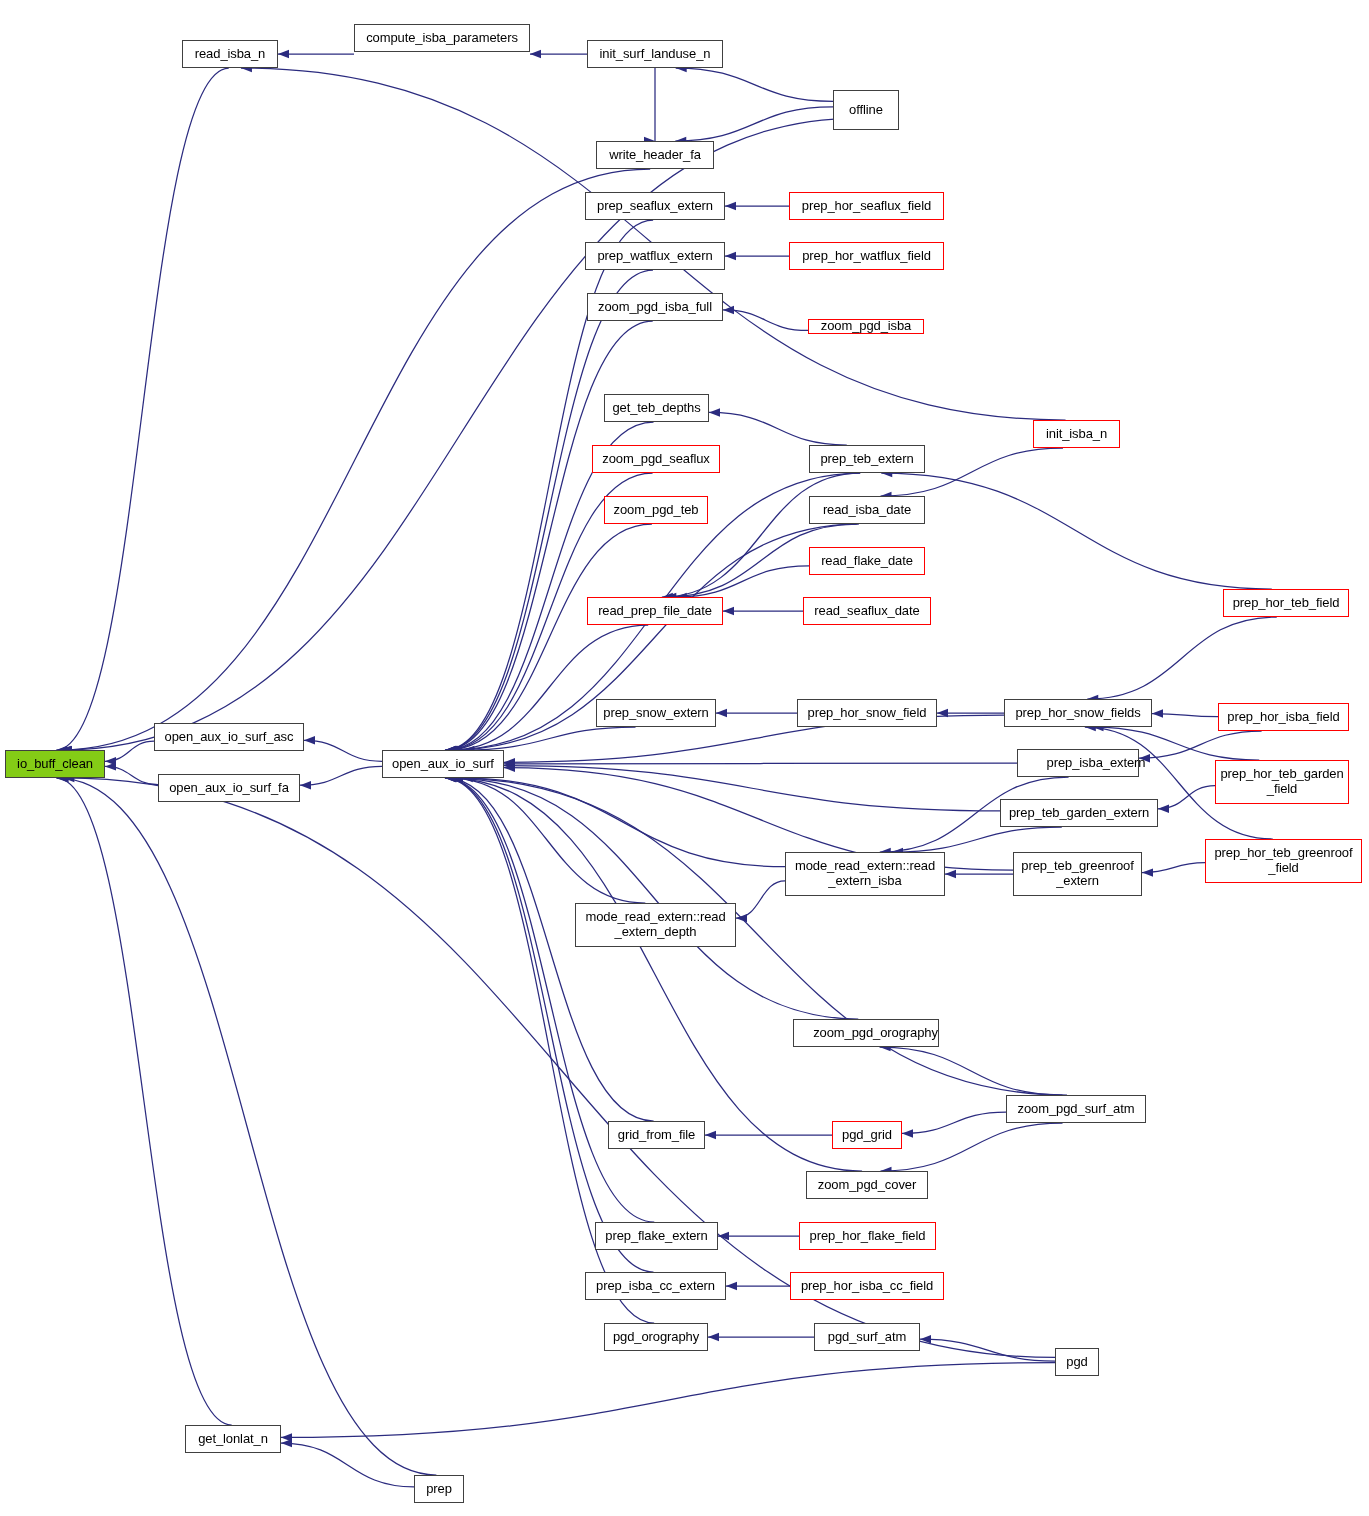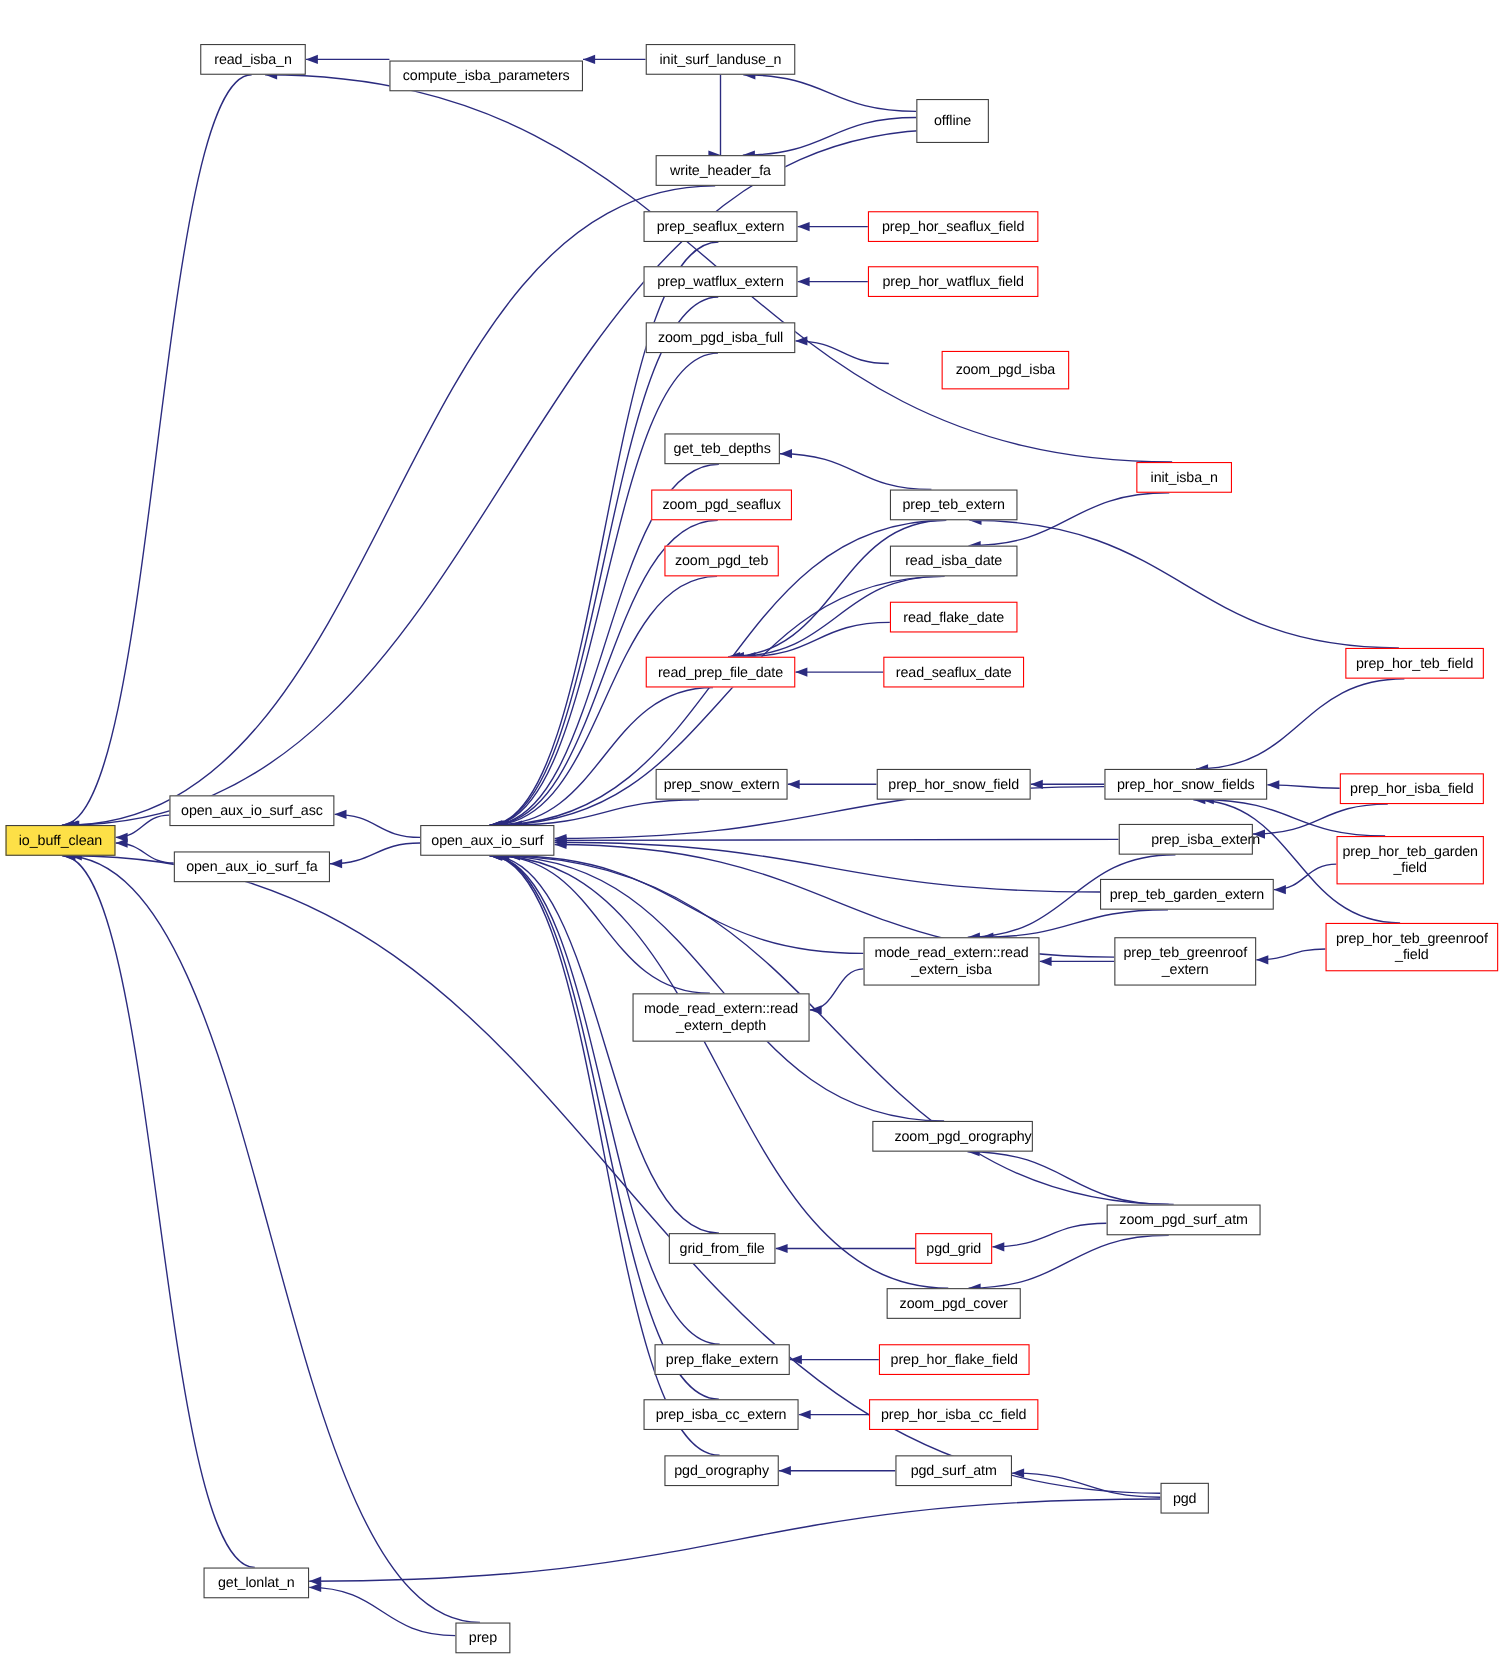--- a/index.html
+++ b/index.html
@@ -172,7 +172,7 @@
       <div class="node" style="left: 158px; top: 774px; width: 142px; height: 28px;">open_aux_io_surf_fa</div>
       <div class="node" style="left: 382px; top: 750px; width: 122px; height: 28px;">open_aux_io_surf</div>
       <div class="node" style="left: 182px; top: 40px; width: 96px; height: 28px;">read_isba_n</div>
-      <div class="node" style="left: 354px; top: 55px; width: 176px; height: 28px;">compute_isba_parameters</div>
+      <div class="node" style="left: 354px; top: 24px; width: 176px; height: 28px;">compute_isba_parameters</div>
       <div class="node" style="left: 587px; top: 40px; width: 136px; height: 28px;">init_surf_landuse_n</div>
       <div class="node" style="left: 833px; top: 90px; width: 66px; height: 40px;">offline</div>
       <div class="node" style="left: 596px; top: 141px; width: 118px; height: 28px;">write_header_fa</div>

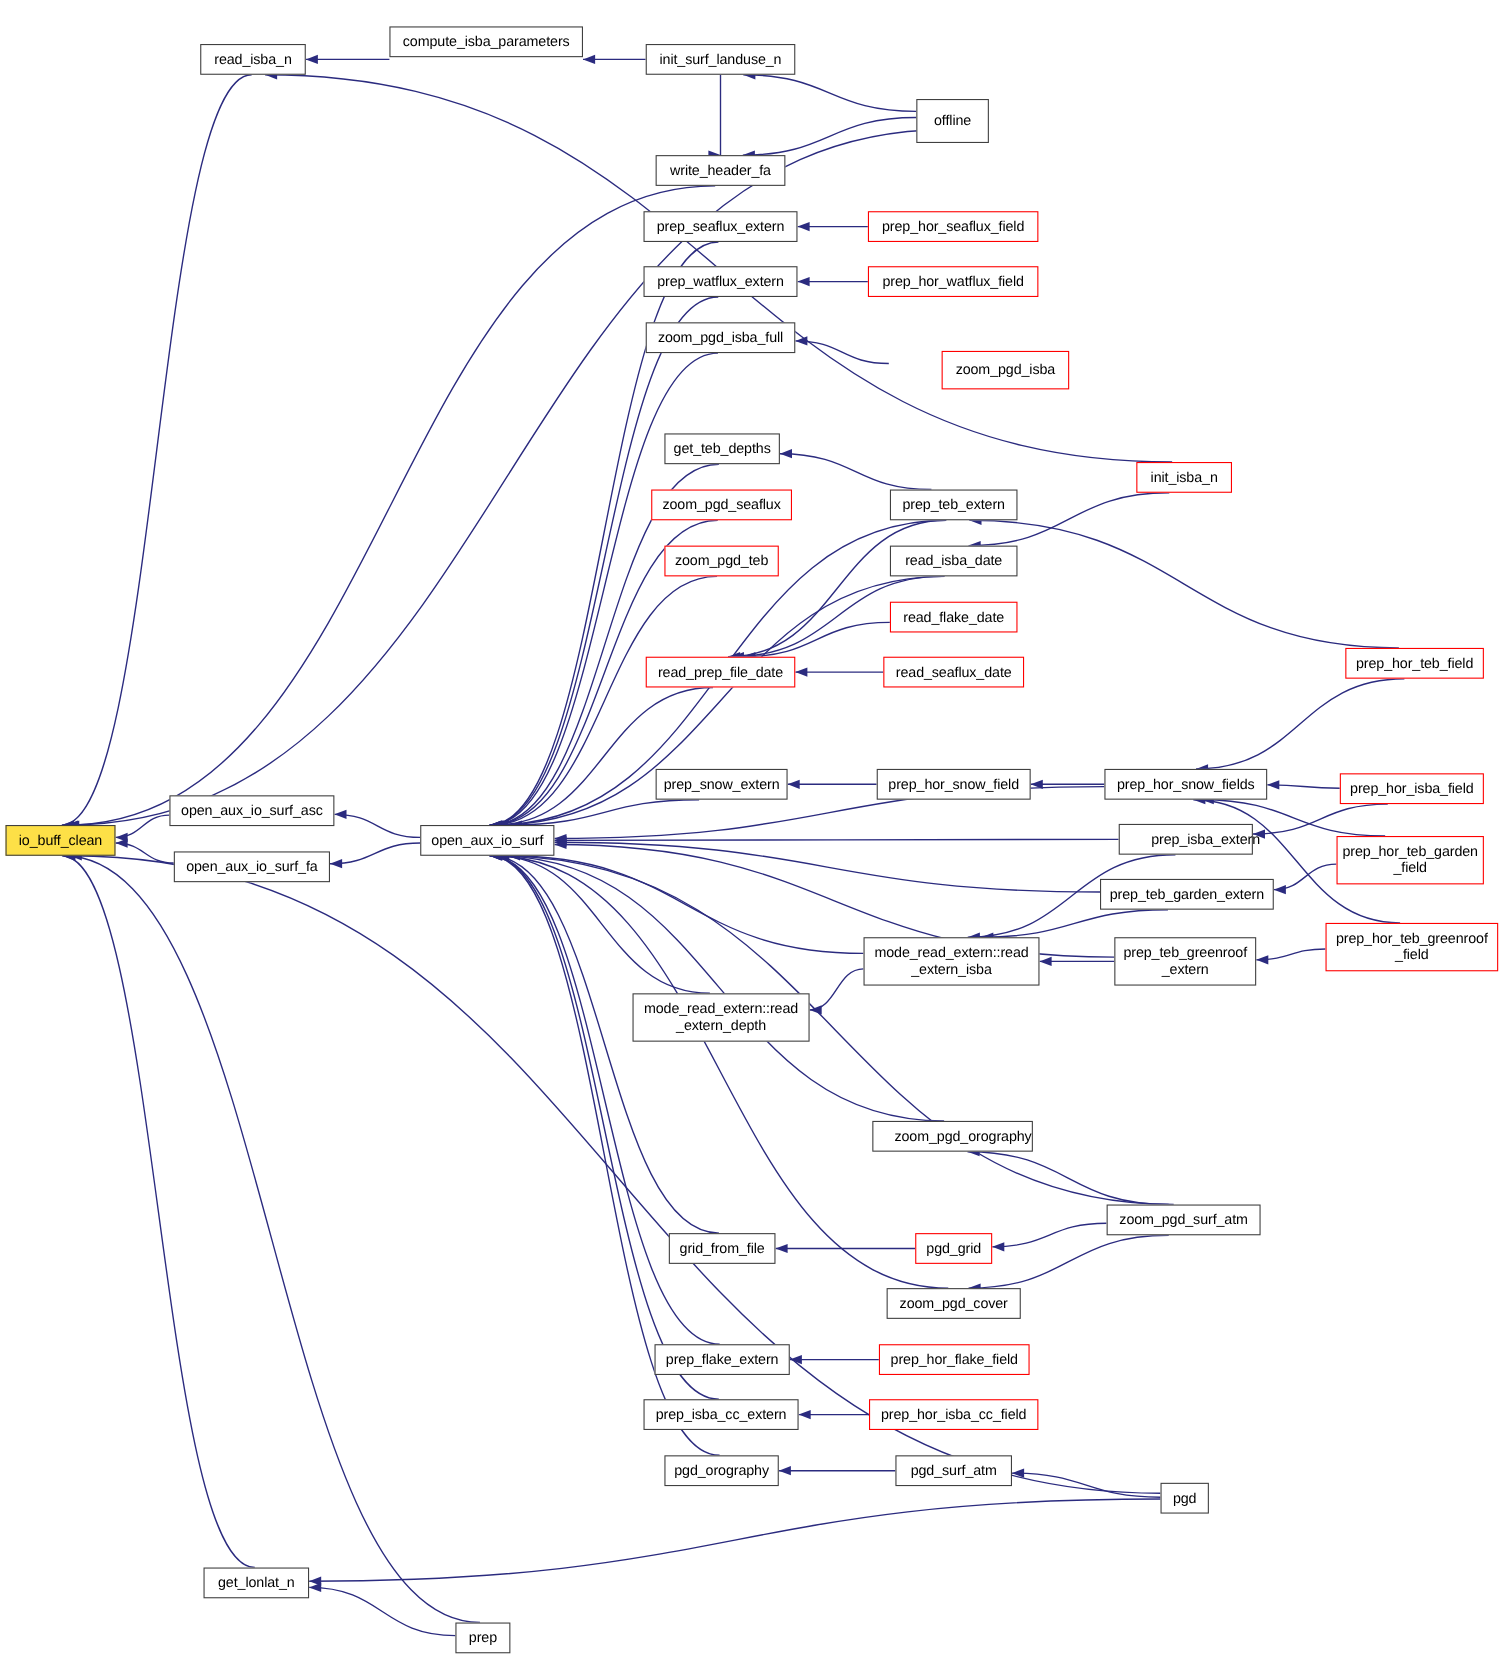--- a/index.html
+++ b/index.html
@@ -181,7 +181,7 @@
       <div class="node" style="left: 585px; top: 242px; width: 140px; height: 28px;">prep_watflux_extern</div>
       <div class="node red" style="left: 789px; top: 242px; width: 155px; height: 28px;">prep_hor_watflux_field</div>
       <div class="node" style="left: 587px; top: 293px; width: 136px; height: 28px;">zoom_pgd_isba_full</div>
-      <div class="node red" style="left: 808px; top: 319px; width: 116px; height: 35px; margin-left: 48px;">zoom_pgd_isba</div>
+      <div class="node red" style="left: 808px; top: 319px; width: 116px; height: 15px;">zoom_pgd_isba</div>
       <div class="node" style="left: 604px; top: 394px; width: 105px; height: 28px;">get_teb_depths</div>
       <div class="node red" style="left: 1033px; top: 420px; width: 87px; height: 28px;">init_isba_n</div>
       <div class="node red" style="left: 592px; top: 445px; width: 128px; height: 28px;">zoom_pgd_seaflux</div>

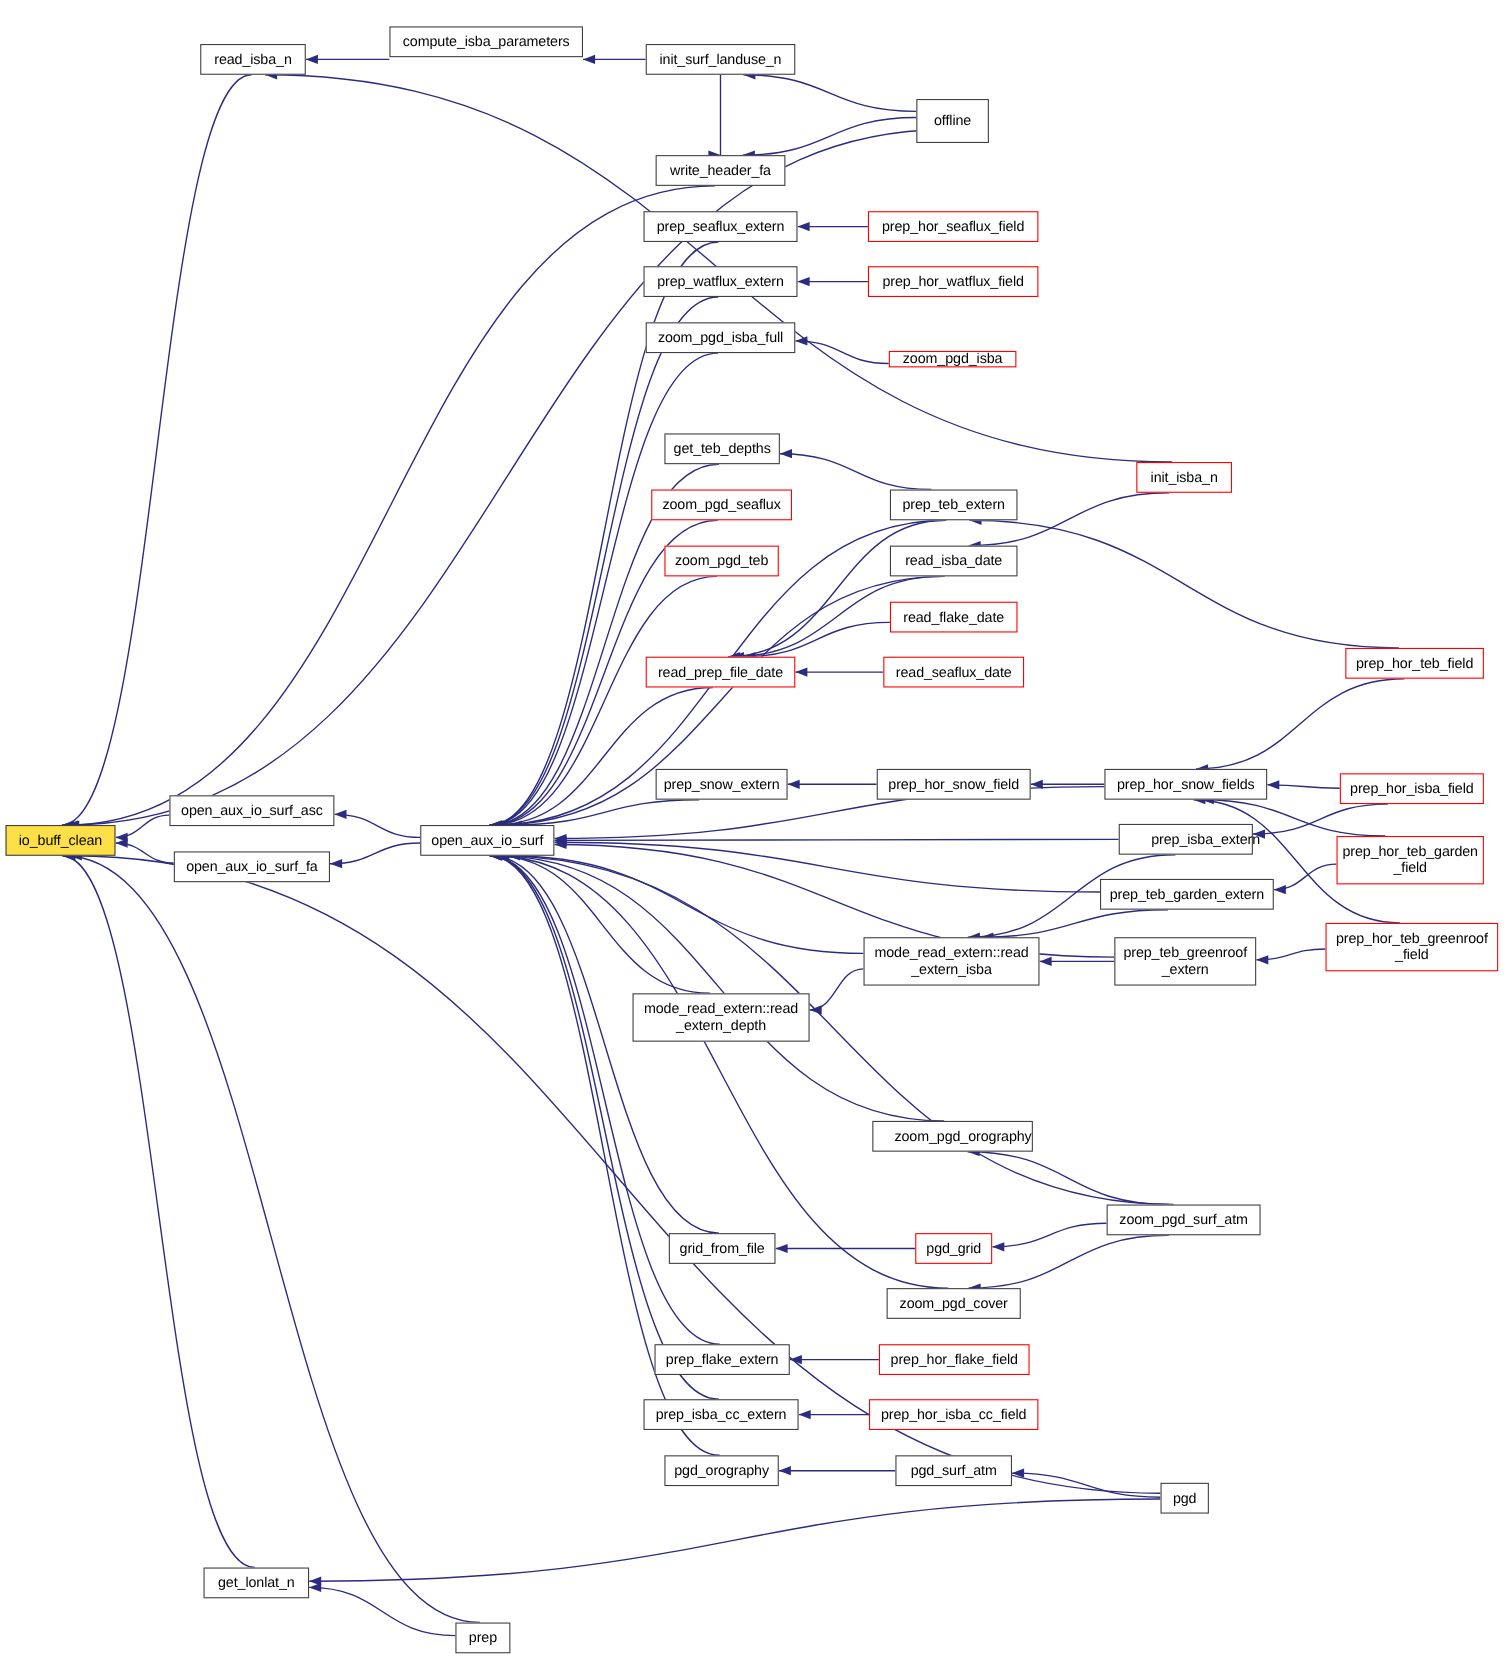--- a/index.html
+++ b/index.html
@@ -12,7 +12,7 @@
         border:1px solid #404040;font-size:13px;color:#000000;line-height:1.12;
         white-space:pre-line;letter-spacing:-0.1px;}
   .node.red{border-color:#ff0000;}
-  .node.hl{background:#fde047;border-color:#404040;}
+  .node.hl{background:#84cc16;border-color:#404040;}
   .edge{fill:none;stroke:#2b2b7f;stroke-width:1.25px;}
   .arrowhead{fill:#2b2b7f;stroke:none;}
 </style>

